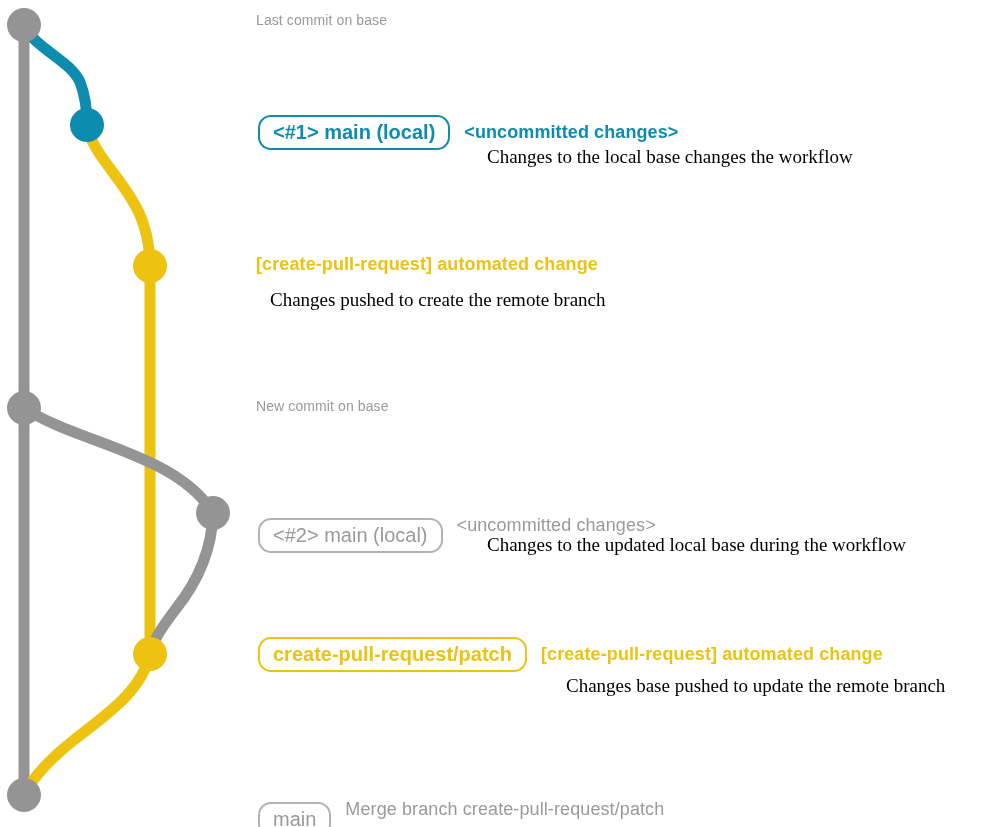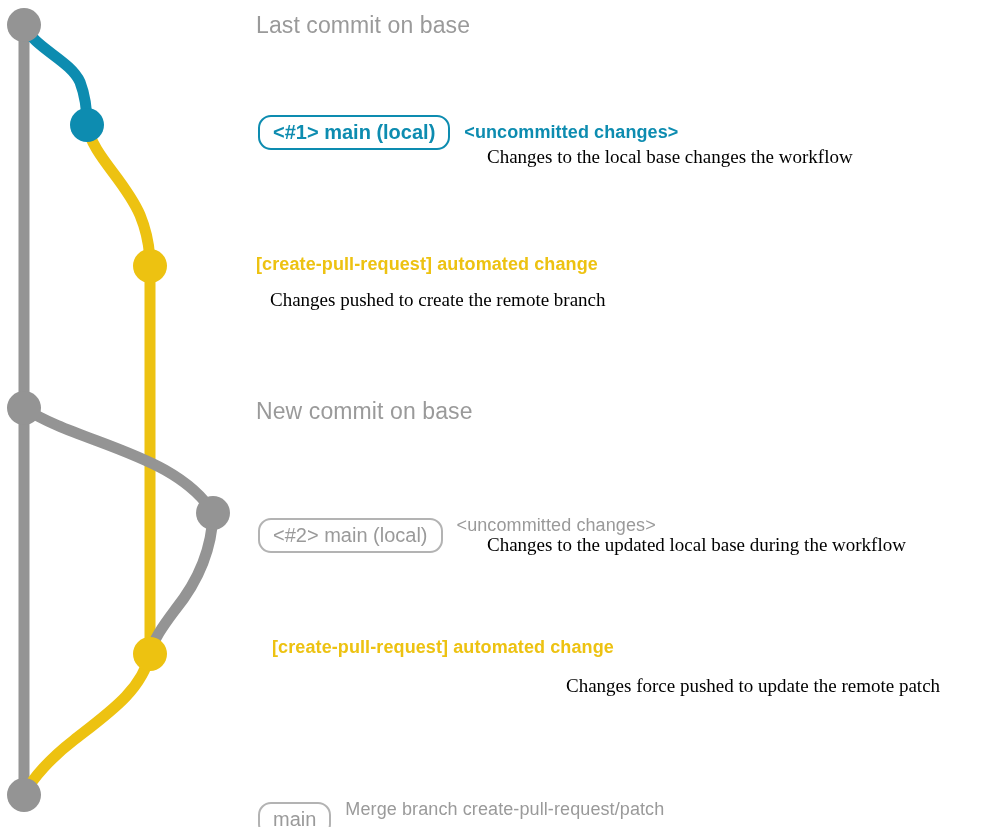--- a/index.html
+++ b/index.html
@@ -33,7 +33,7 @@
 
   
   .heading {
-    font-size: 23px;
+    font-size: 14px;
     font-weight: 400;
     color: #9a9a9a;
     white-space: nowrap;

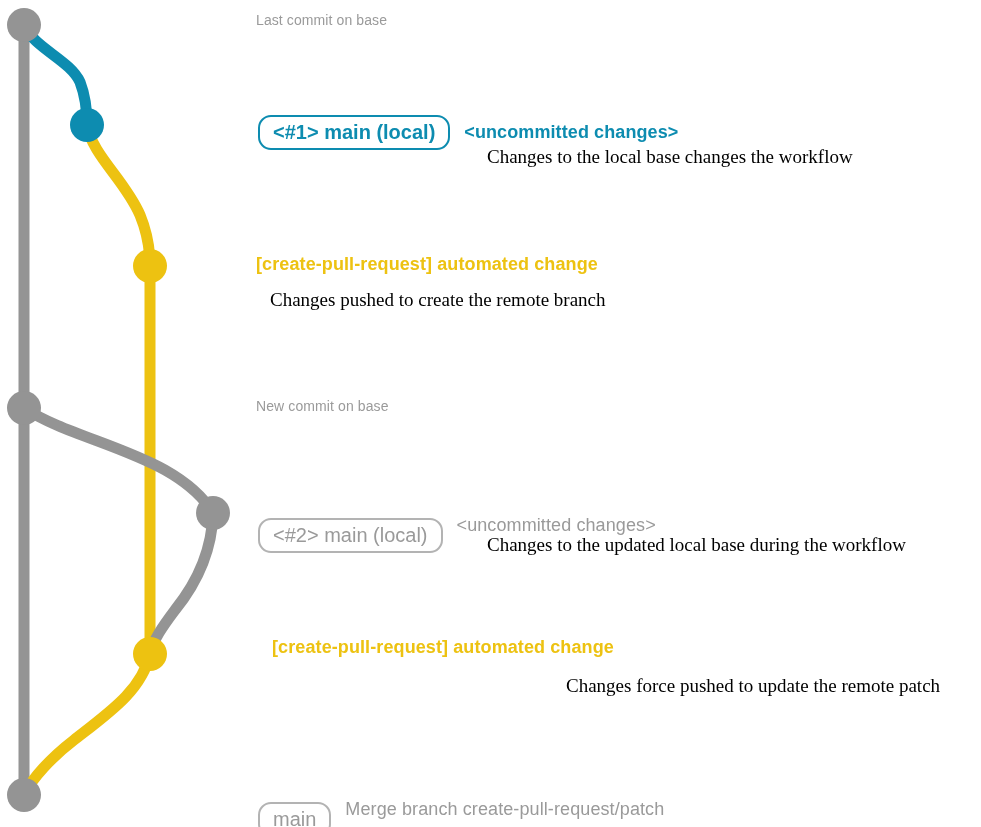--- a/index.html
+++ b/index.html
@@ -149,6 +149,7 @@
 <div class="caption" style="left:487px; top:534px;">Changes to the updated local base during the workflow</div>
 
 <div class="row" style="left:258px; top:637px;">
+  <span class="badge yellow">create-pull-request/patch</span>
   <span class="subject yellow">[create-pull-request] automated change</span>
 </div>
 <div class="caption" style="left:566px; top:675px;">Changes force pushed to update the remote patch</div>

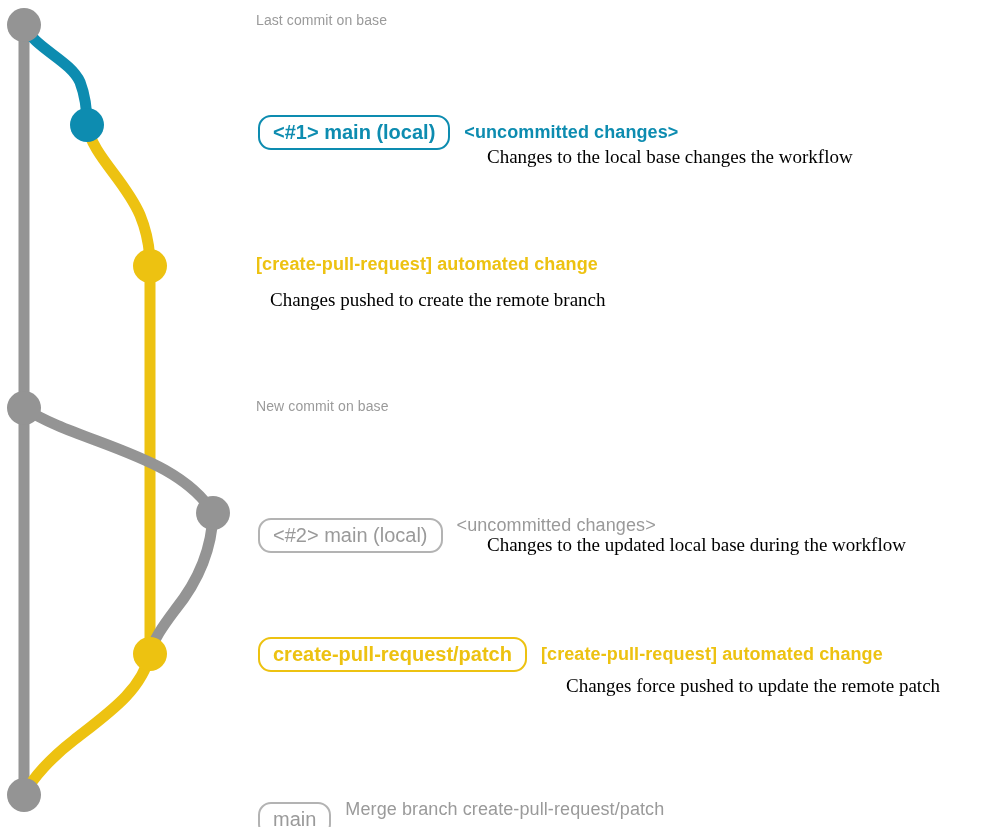--- a/index.html
+++ b/index.html
@@ -152,7 +152,7 @@
   <span class="badge yellow">create-pull-request/patch</span>
   <span class="subject yellow">[create-pull-request] automated change</span>
 </div>
-<div class="caption" style="left:566px; top:675px;">Changes force pushed to update the remote patch</div>
+<div class="caption" style="left:566px; top:675px;">Changes base pushed to update the remote branch</div>
 
 <div class="row" style="left:258px; top:781px;">
   <span class="badge gray">main</span>

